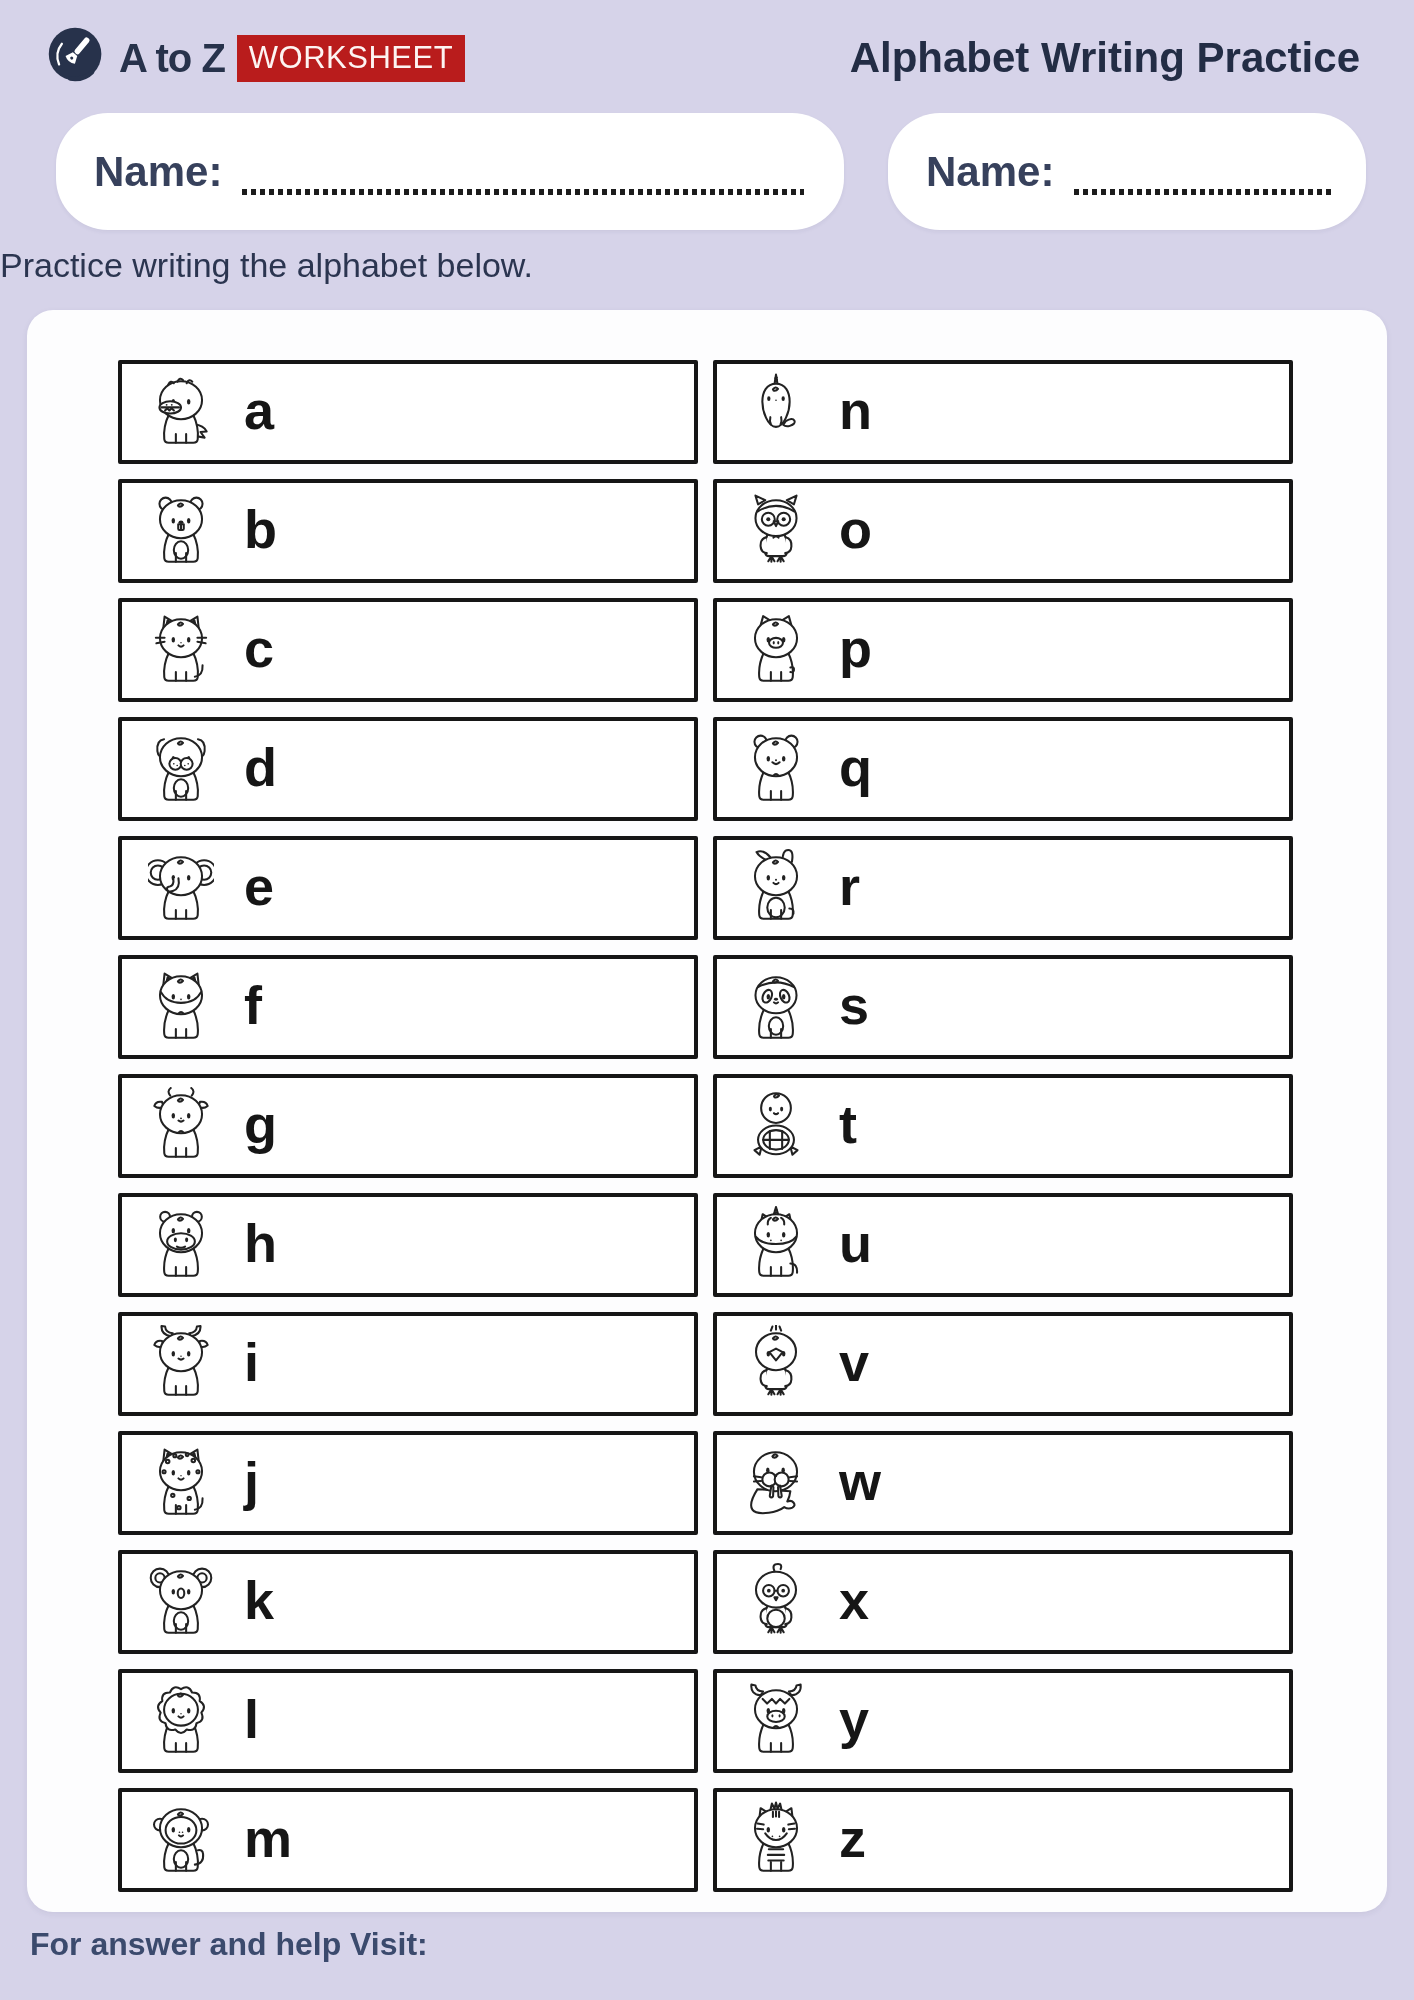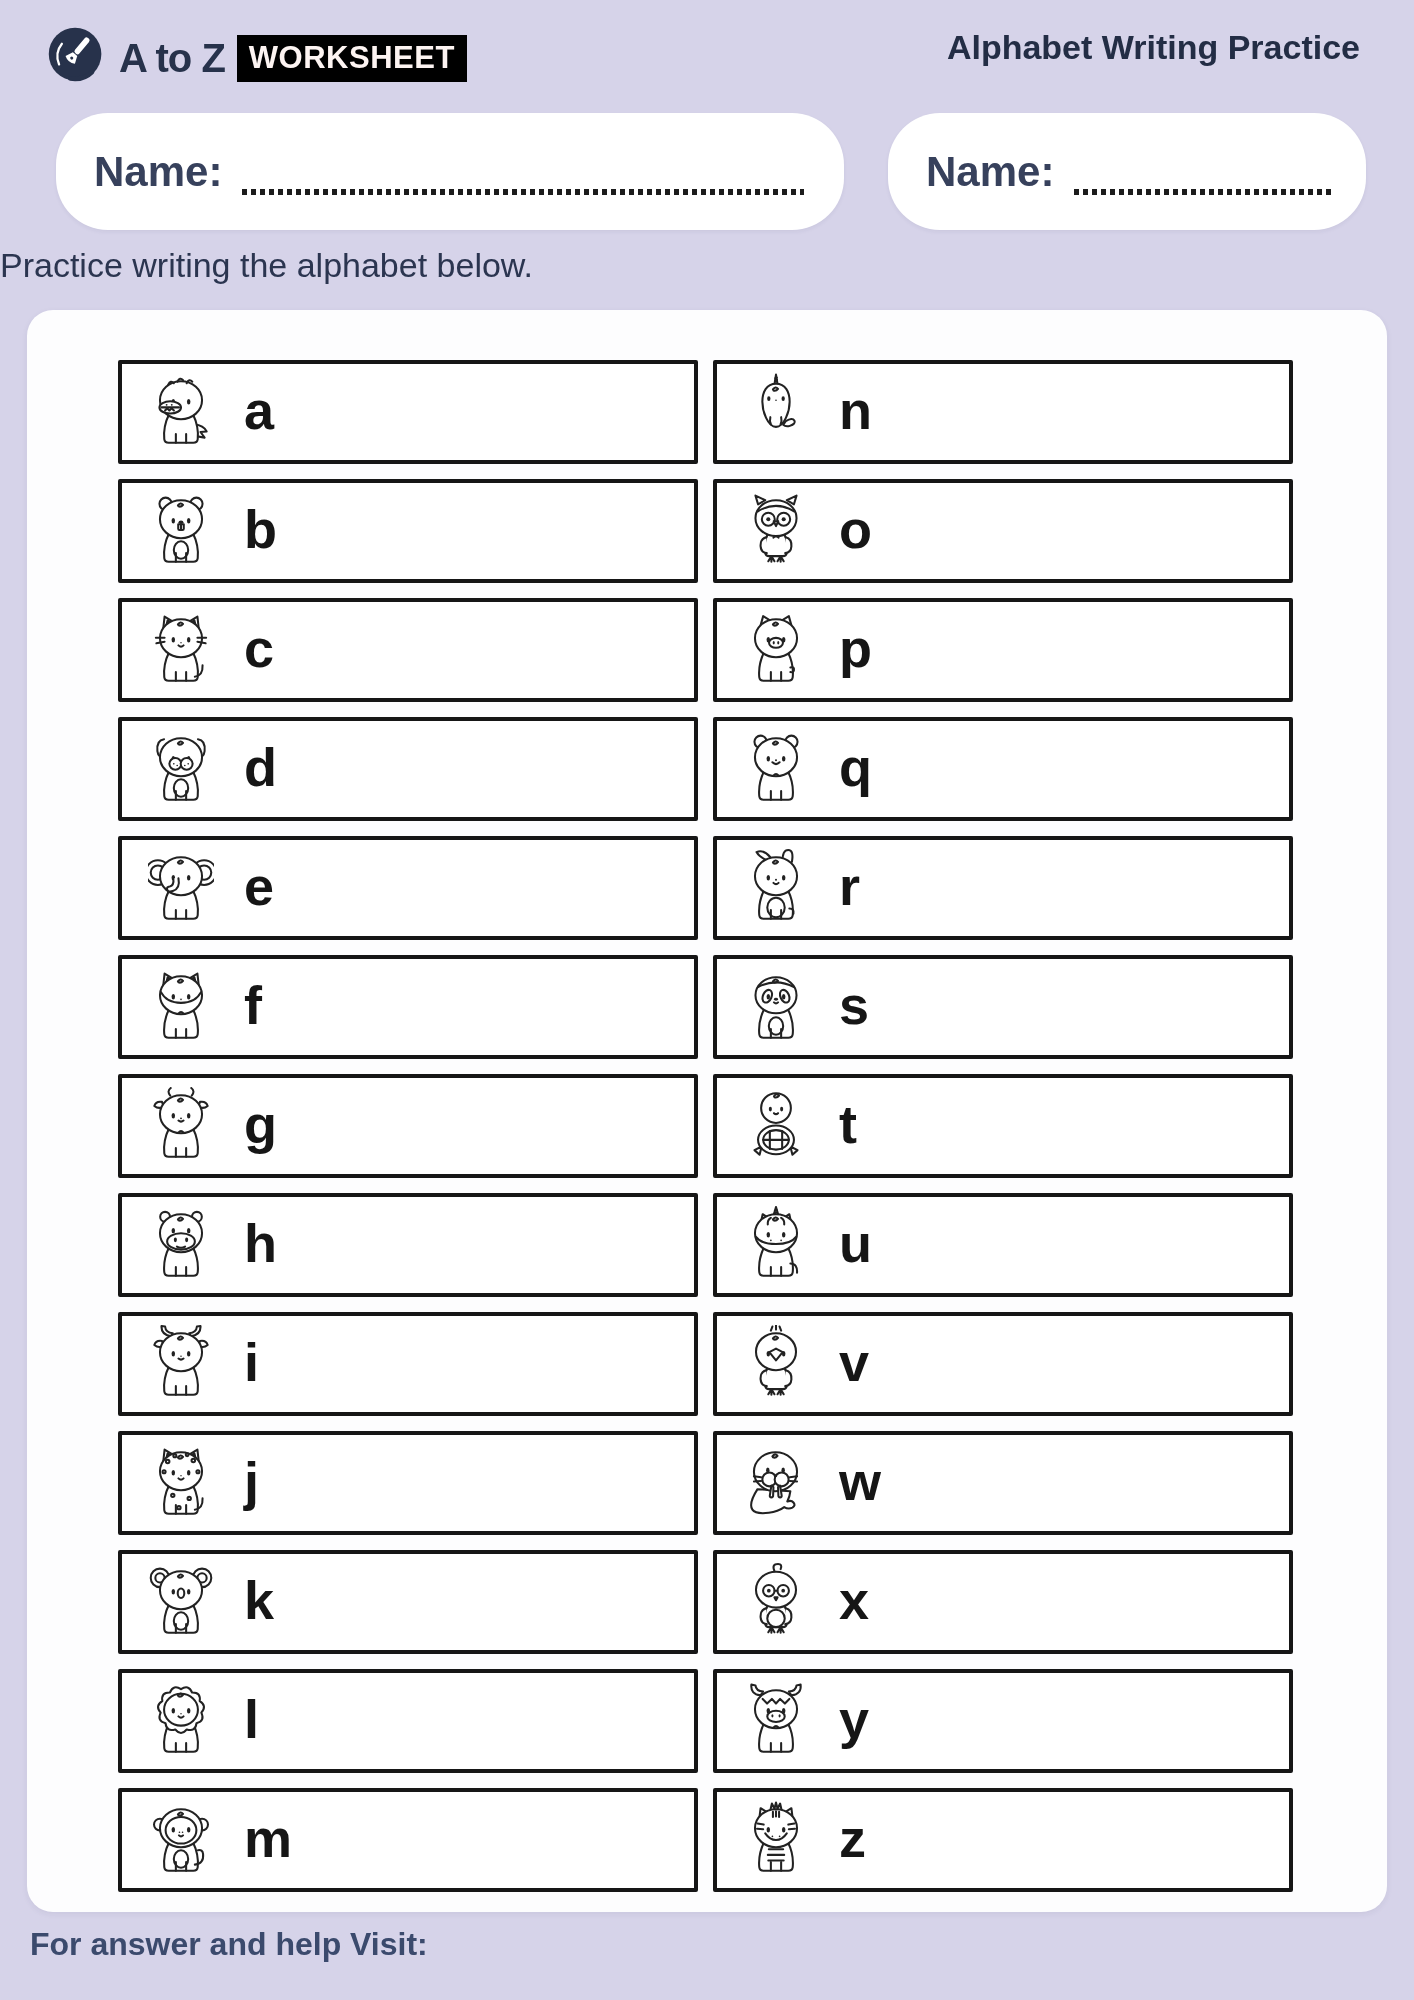--- a/index.html
+++ b/index.html
@@ -13,7 +13,7 @@
   .header{position:absolute;left:0;top:0;width:1414px;height:100px;}
   .logo{position:absolute;left:45px;top:25px;display:flex;align-items:center;gap:12px;}
   .logo-text{font-size:40px;font-weight:bold;color:#27324b;letter-spacing:-1px;}
-  .logo-badge{background:#000000;color:#fdf4f2;font-size:31px;font-weight:bold;
+  .logo-badge{background:#b91c1c;color:#fdf4f2;font-size:31px;font-weight:normal;
     padding:5px 12px 6px;letter-spacing:.5px;}
   .page-title{position:absolute;right:54px;top:28px;font-size:34px;font-weight:bold;color:#232d45;}
   

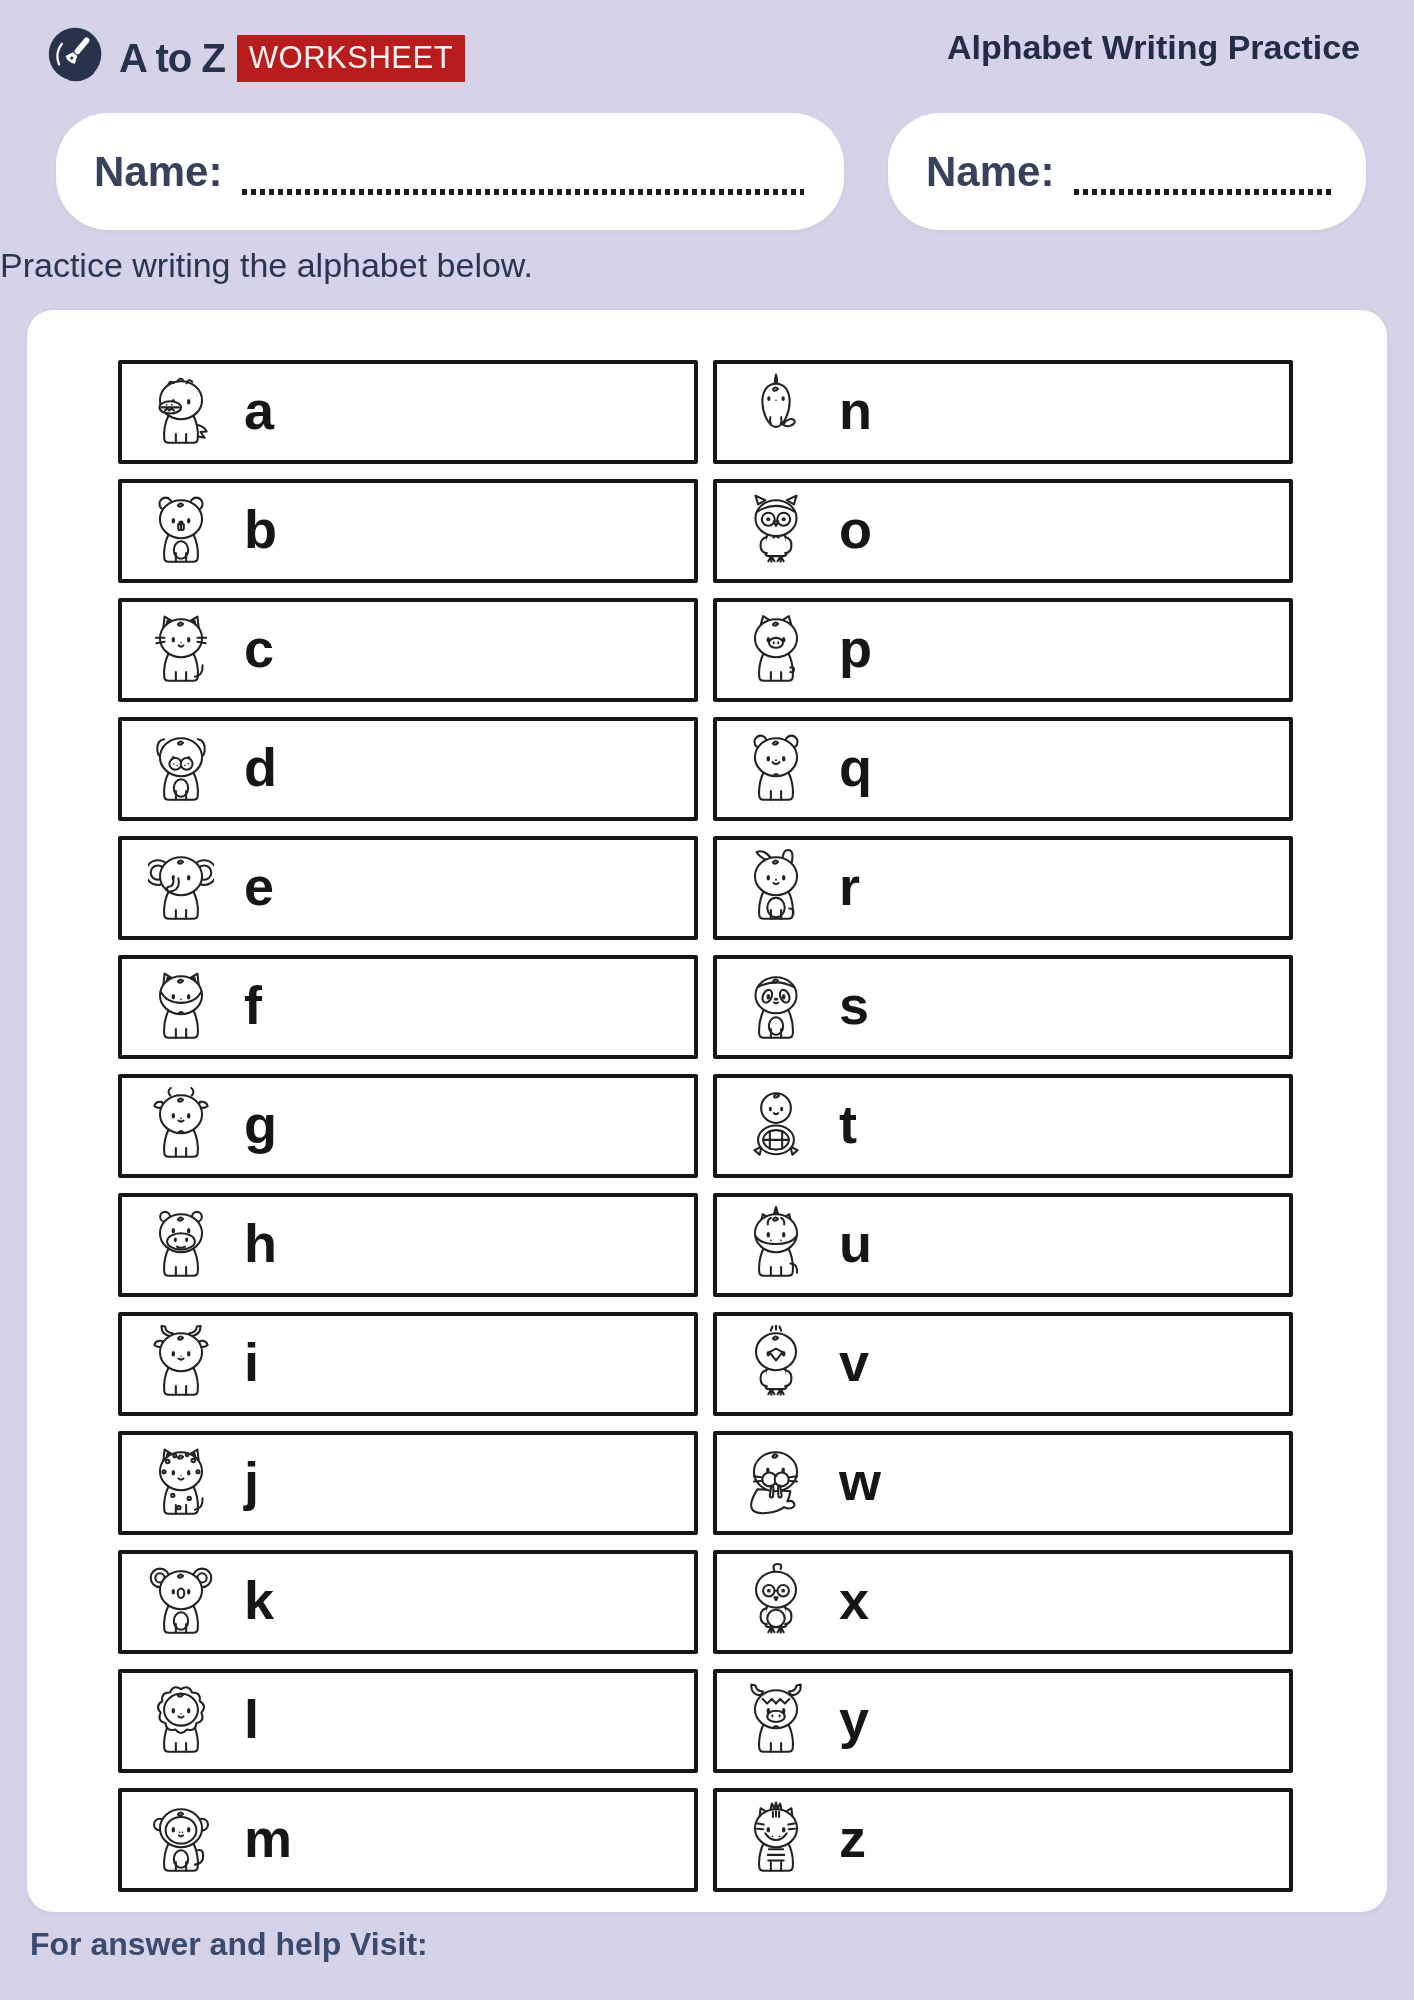--- a/index.html
+++ b/index.html
@@ -15,7 +15,7 @@
   .logo-text{font-size:40px;font-weight:bold;color:#27324b;letter-spacing:-1px;}
   .logo-badge{background:#b91c1c;color:#fdf4f2;font-size:31px;font-weight:normal;
     padding:5px 12px 6px;letter-spacing:.5px;}
-  .page-title{position:absolute;right:54px;top:28px;font-size:34px;font-weight:bold;color:#232d45;}
+  .page-title{position:absolute;right:54px;top:34px;font-size:42px;font-weight:bold;color:#232d45;}
   
   .pill{position:absolute;top:113px;height:117px;background:#fff;border-radius:52px;
     display:flex;align-items:center;box-shadow:0 2px 4px rgba(40,40,80,.06);}

